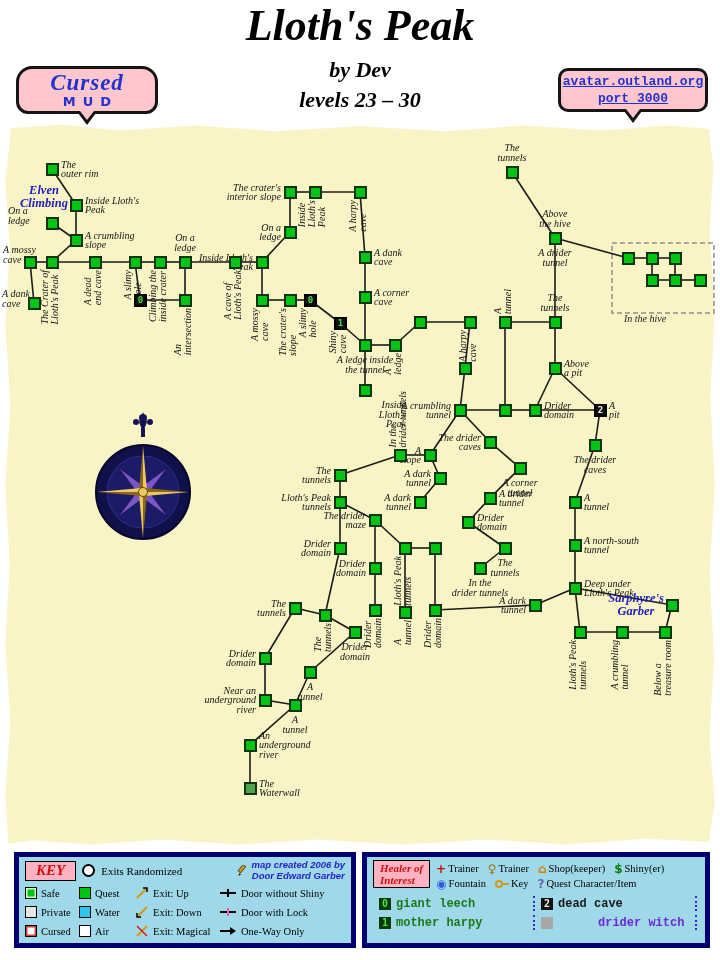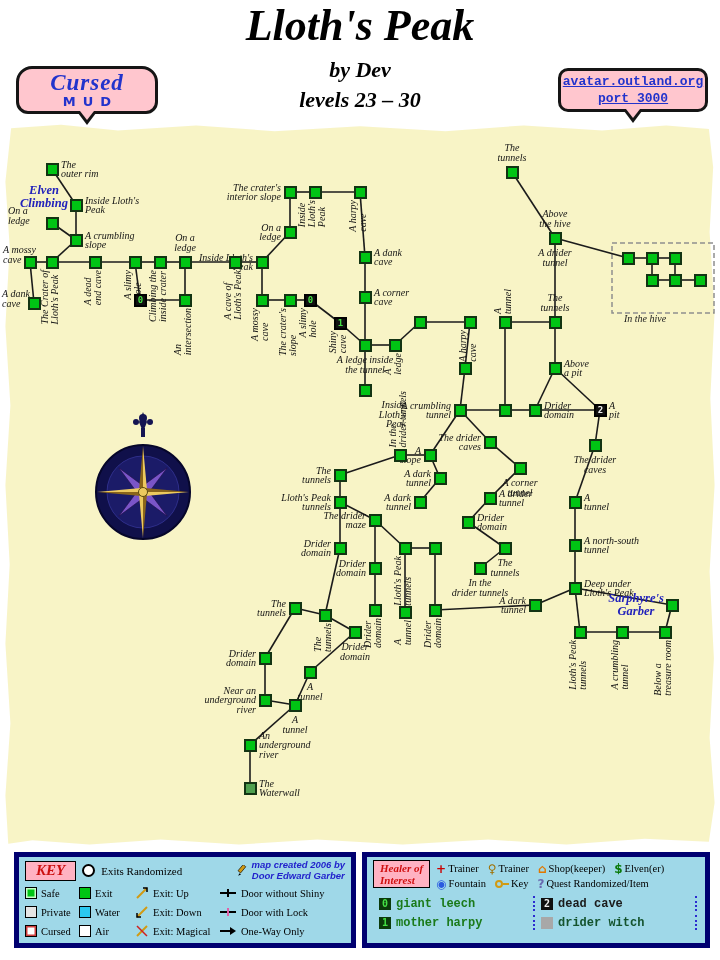--- a/index.html
+++ b/index.html
@@ -563,7 +563,7 @@
           </span>
           <span class="token">
             <span class="tik" style="color:#0a7a0a">$</span>
-            <span>Elven(er)</span>
+            <span>Shiny(er)</span>
           </span>
         </span>
       <span class="tok-row" id="poi-tokens-2">

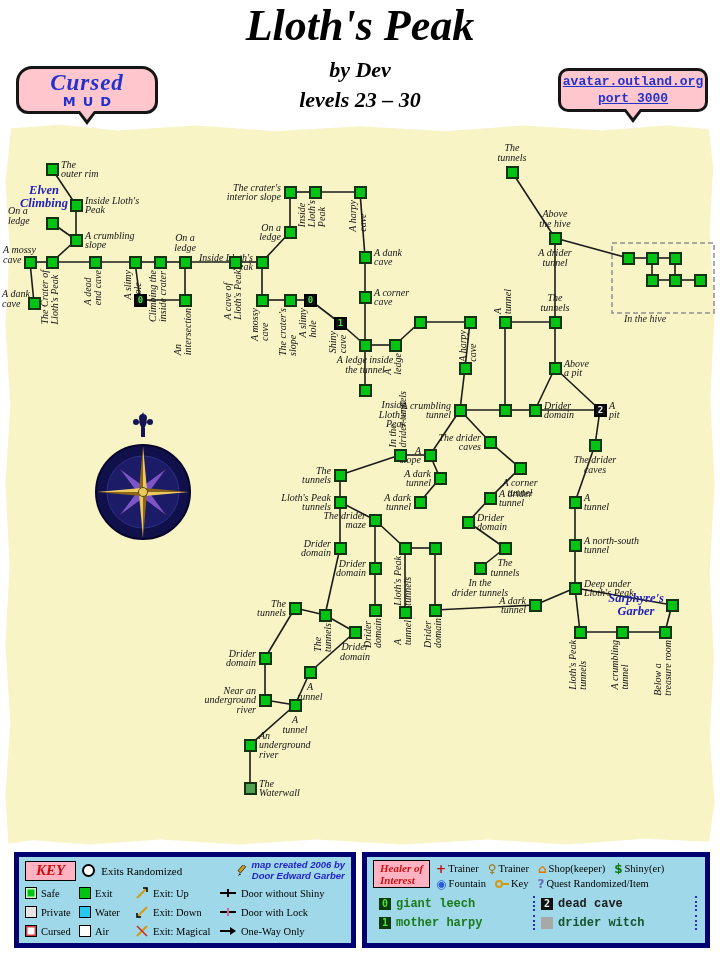--- a/index.html
+++ b/index.html
@@ -577,7 +577,7 @@
           </span>
           <span class="token">
             <span class="tik" style="color:#6a6ab0">?</span>
-            <span>Quest Randomized/Item</span>
+            <span>Quest Character/Item</span>
           </span>
         </span>
     </span>

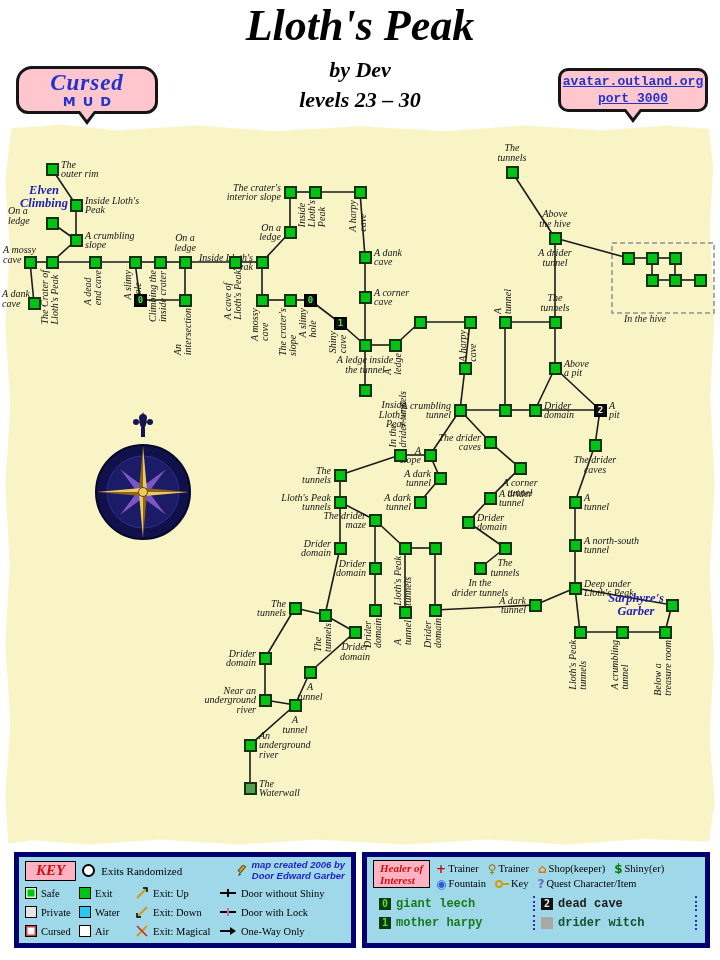--- a/index.html
+++ b/index.html
@@ -478,7 +478,7 @@
       </div>
       <div class="key-cell">
         <span class="sq sq-land"></span>
-        <span class="key-lbl">Exit</span>
+        <span class="key-lbl">Quest</span>
       </div>
       <div class="key-cell">
         <svg class="exic" width="14" height="14">

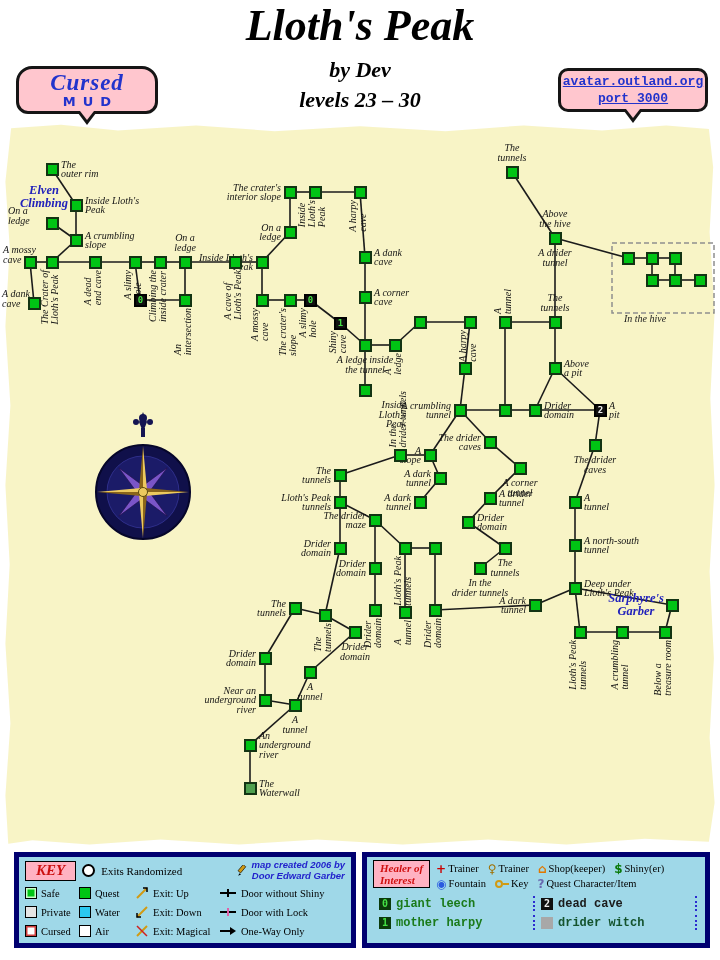--- a/index.html
+++ b/index.html
@@ -72,7 +72,7 @@
   .mob-name{font:bold 12px/12px "Liberation Mono",monospace;}
   .mn-green{color:#1a7a1a;}
   .mn-black{color:#1a1a1a;}
-  .mn-gray{color:#14532d;}
+  .mn-gray{color:#6d28d9;margin-left:40px;}
 </style>
 </head>
 <body>

